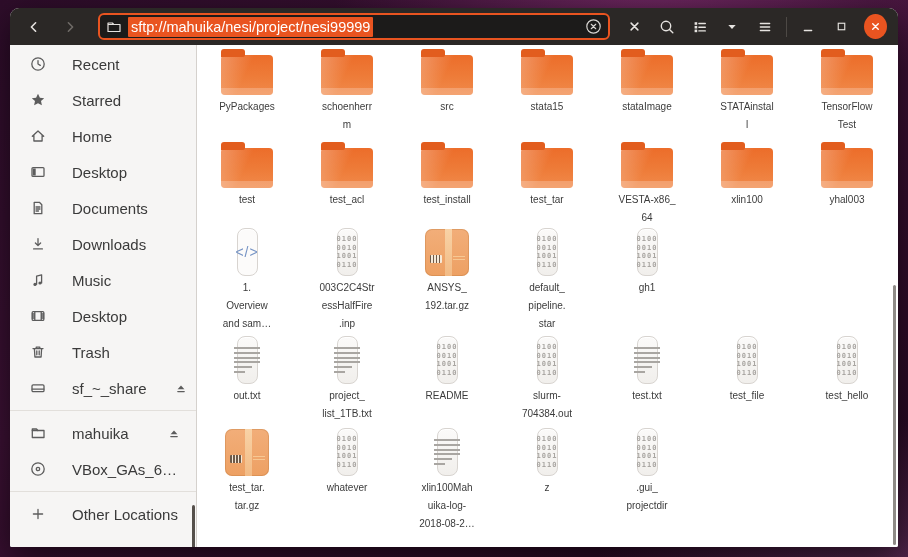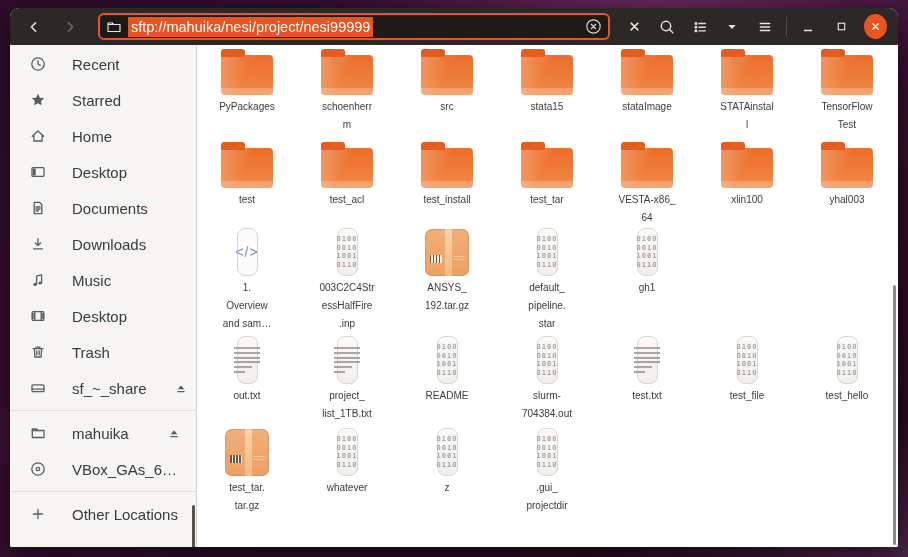--- a/index.html
+++ b/index.html
@@ -587,6 +587,23 @@
             <div class="fcell">
               <div class="fslot">
                 <div class="i-doc">
+                  <div class="tl">
+                    <i></i>
+                    <i></i>
+                    <i></i>
+                    <i></i>
+                    <i class="w70"></i>
+                    <i class="w40"></i>
+                  </div>
+                </div>
+              </div>
+              <div class="flabel">xlin100Mah
+uika-log-
+2018-08-2…</div>
+            </div>
+            <div class="fcell">
+              <div class="fslot">
+                <div class="i-doc">
                   <pre class="bin">0100
 0010
 1001

